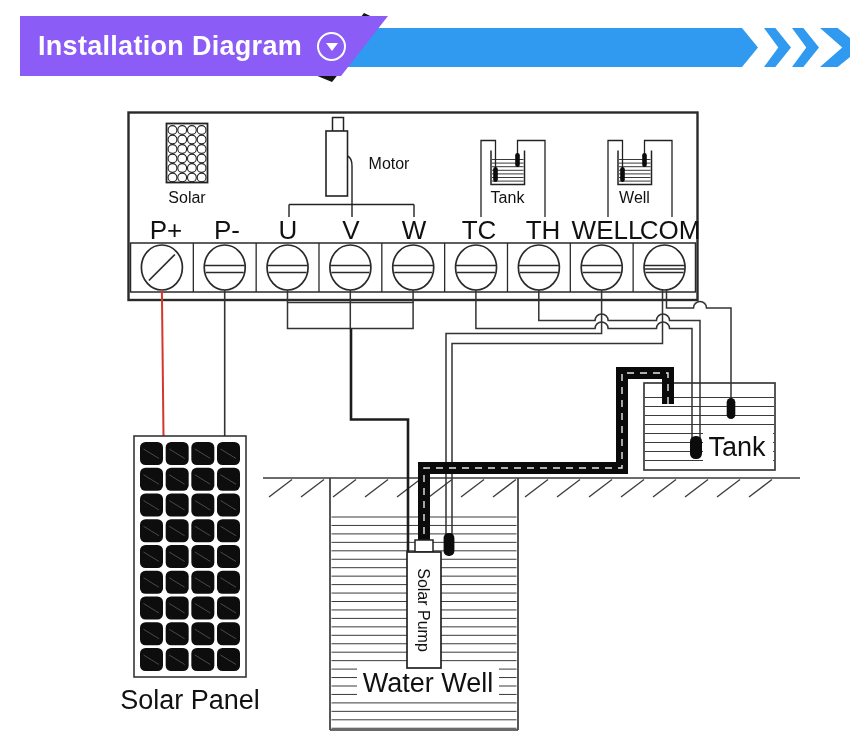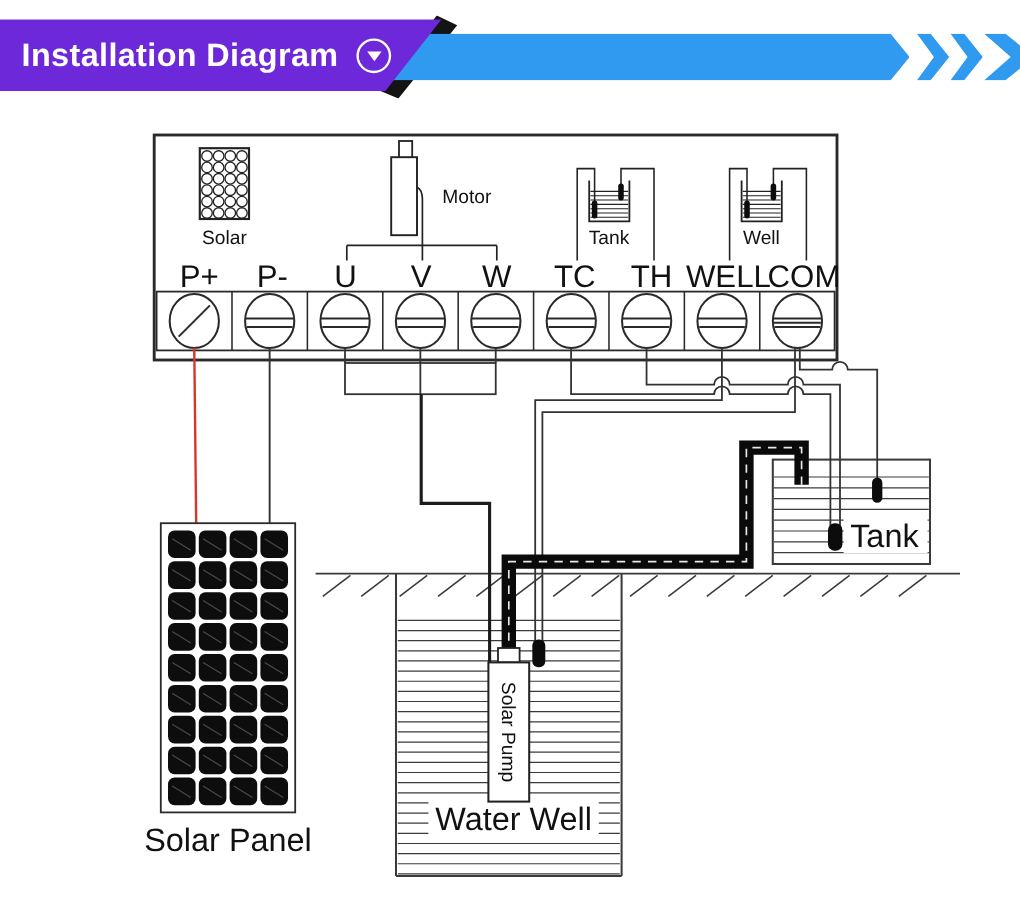--- a/index.html
+++ b/index.html
@@ -36,7 +36,7 @@
   <div class="chev" id="chev1" style="left: 764px; width: 27px; background: rgb(47, 154, 239);"></div>
   <div class="chev" id="chev2" style="left: 792px; width: 27px; background: rgb(47, 154, 239);"></div>
   <div class="chev" id="chev3" style="left: 820px; width: 42px; background: rgb(47, 154, 239);"></div>
-  <div class="hdr-main" id="hdrMain" style="background: #6d28d9;">
+  <div class="hdr-main" id="hdrMain" style="background: #8b5cf6; margin-left: 20px;">
     <span class="hdr-title">Installation Diagram</span>
     <span class="drop">
       <span class="tri"></span>

